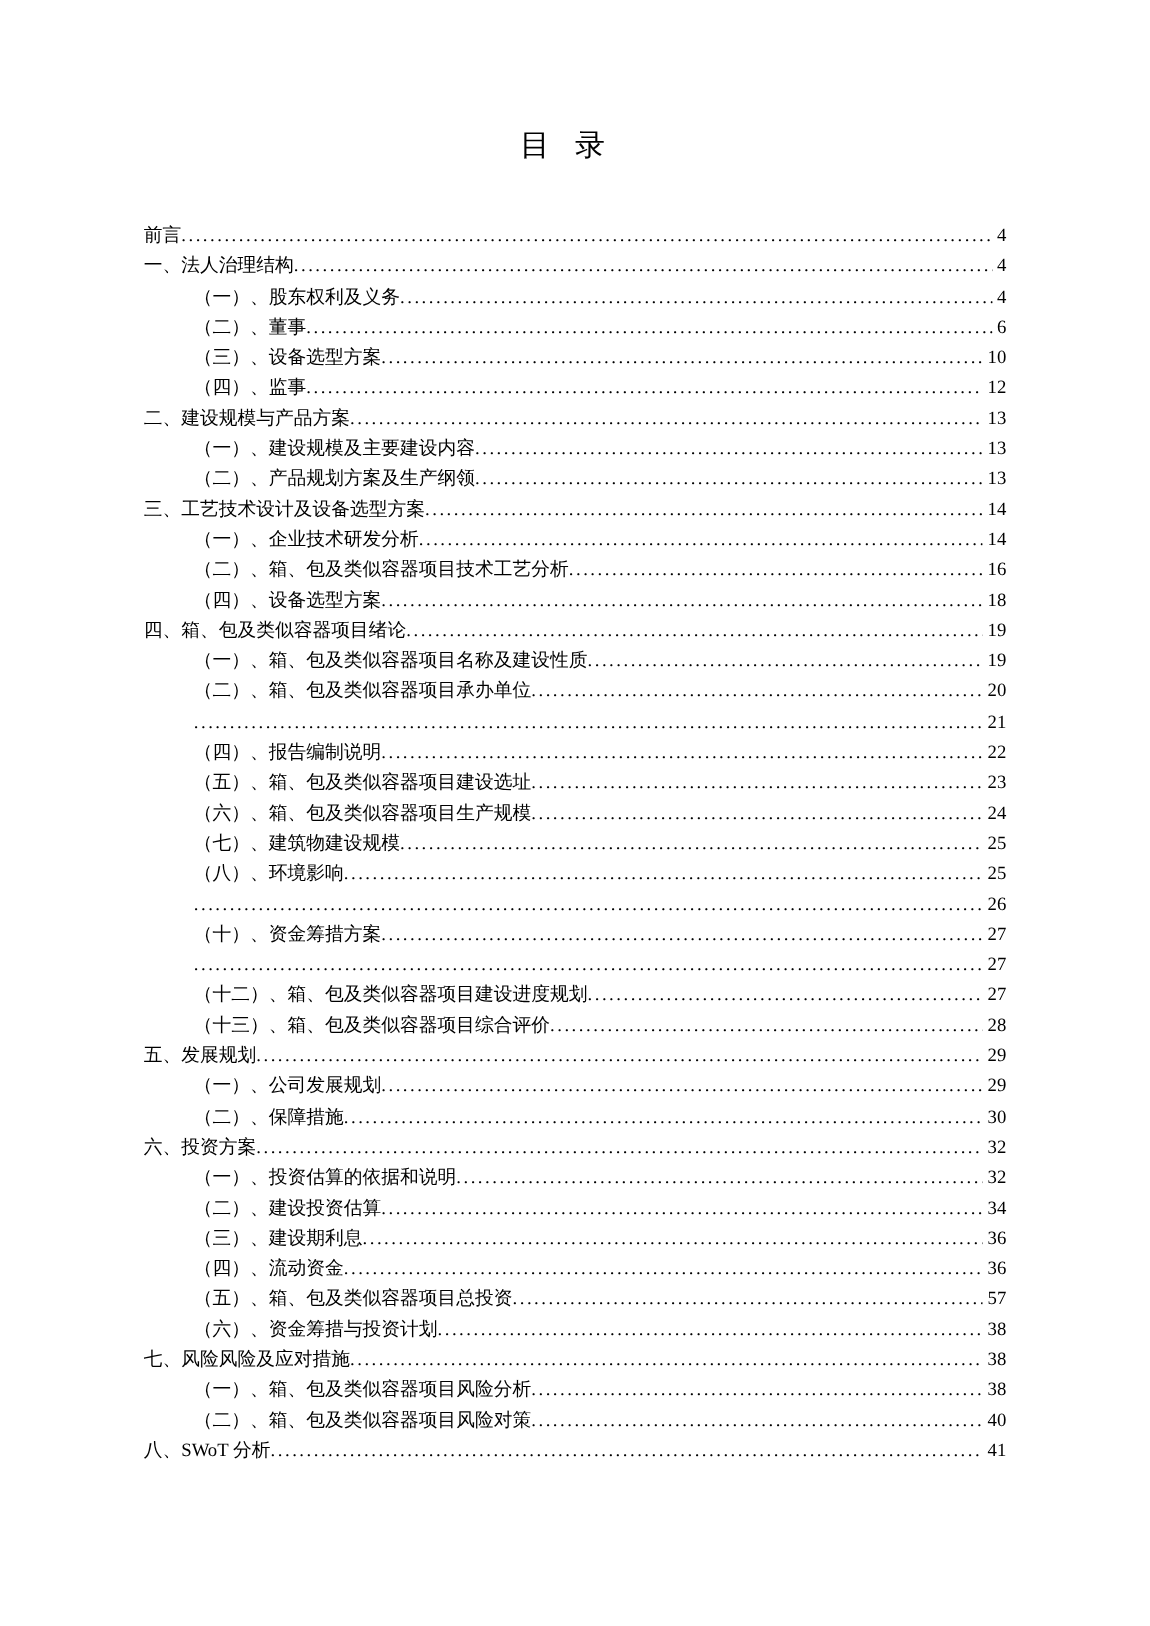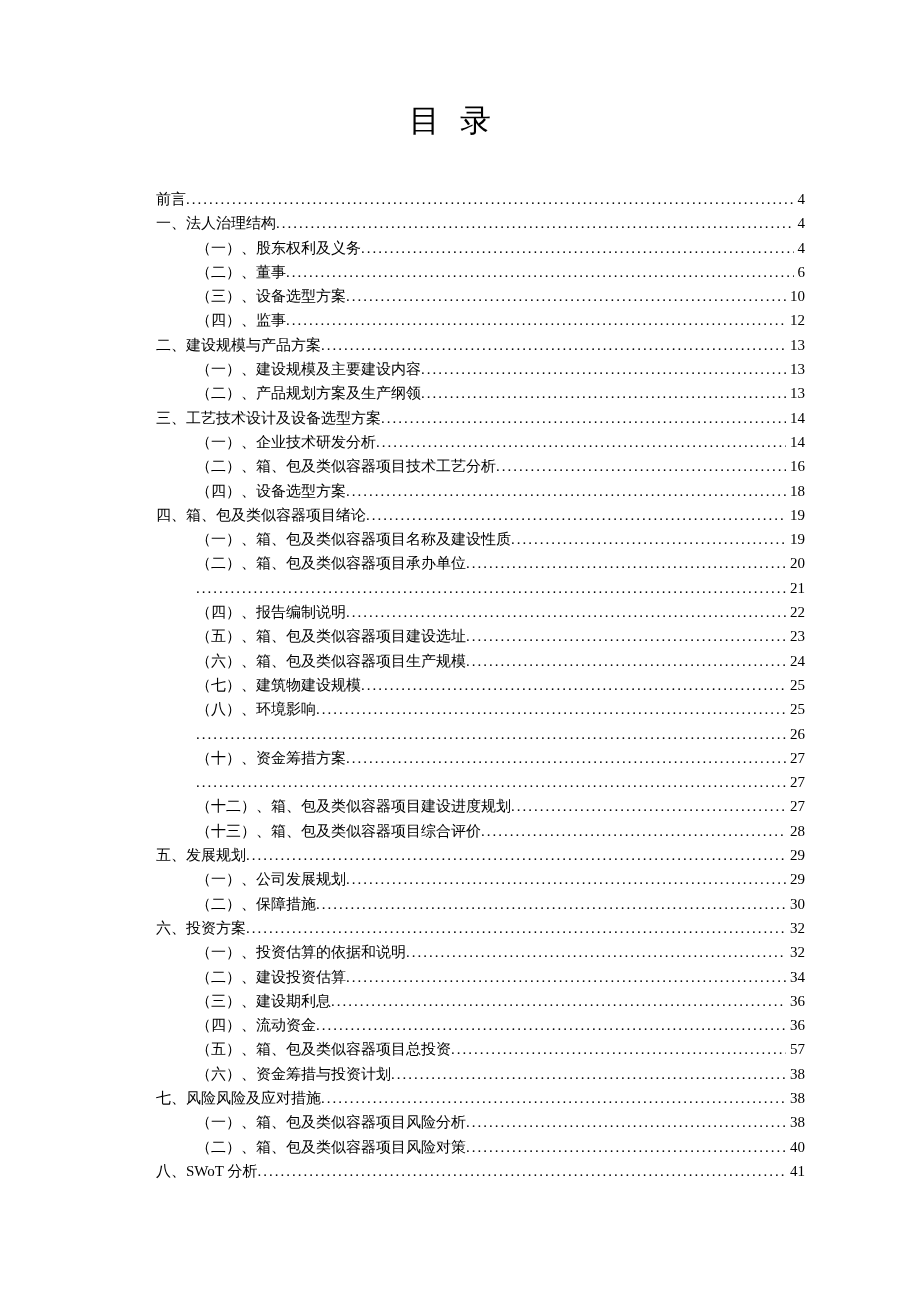--- a/index.html
+++ b/index.html
@@ -14,7 +14,7 @@
     }
     .title {
       text-align: center;
-      font-size: 31px;
+      font-size: 24px;
       letter-spacing: 20px;
       margin-bottom: 45px;
       font-weight: normal;

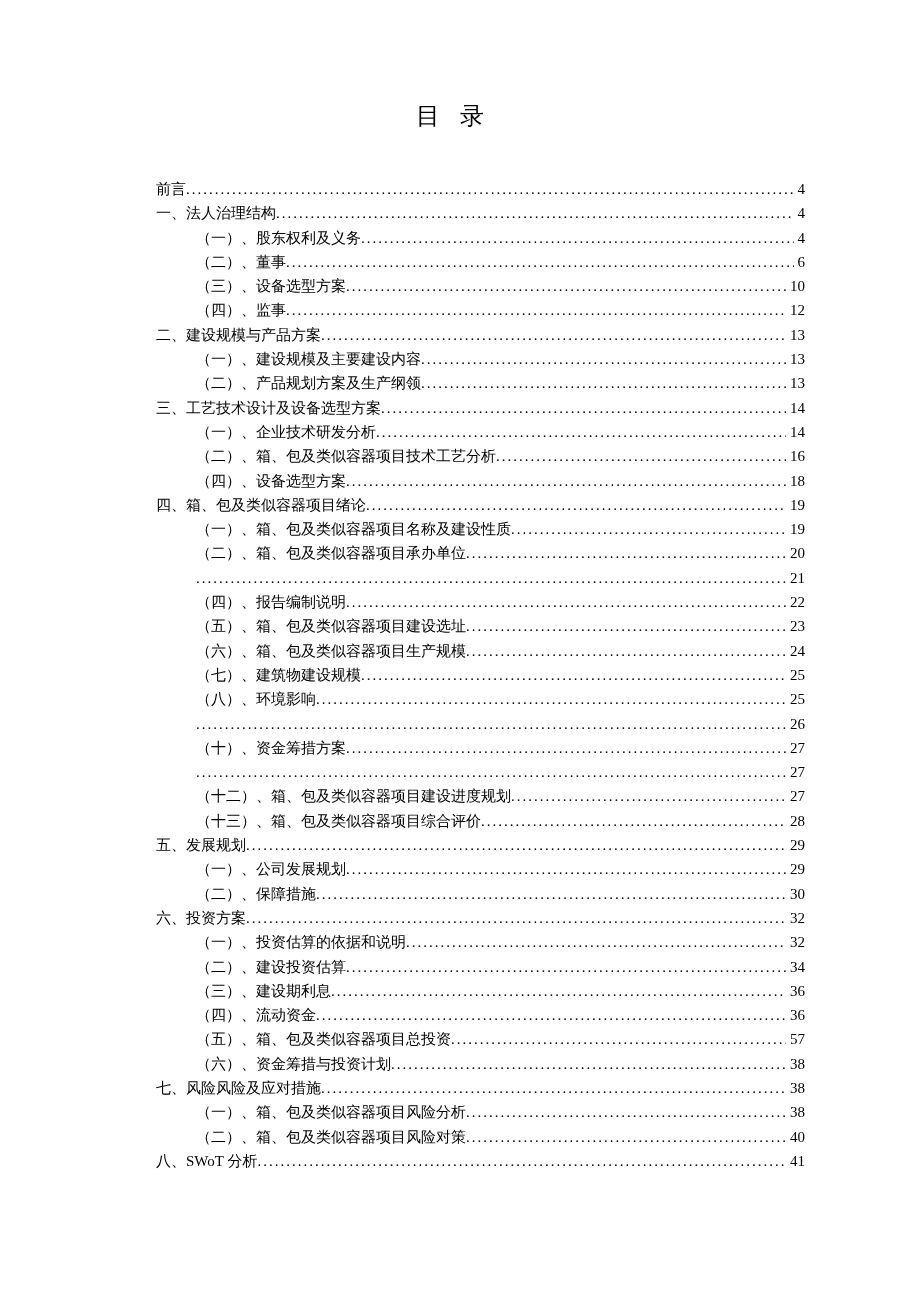--- a/index.html
+++ b/index.html
@@ -25,7 +25,6 @@
       align-items: flex-start;
       line-height: 1.62;
       white-space: nowrap;
-      margin-left: 41px;
     }
     .toc-line.level-0 { padding-left: 0; }
     .toc-line.level-1 { padding-left: 40px; }

